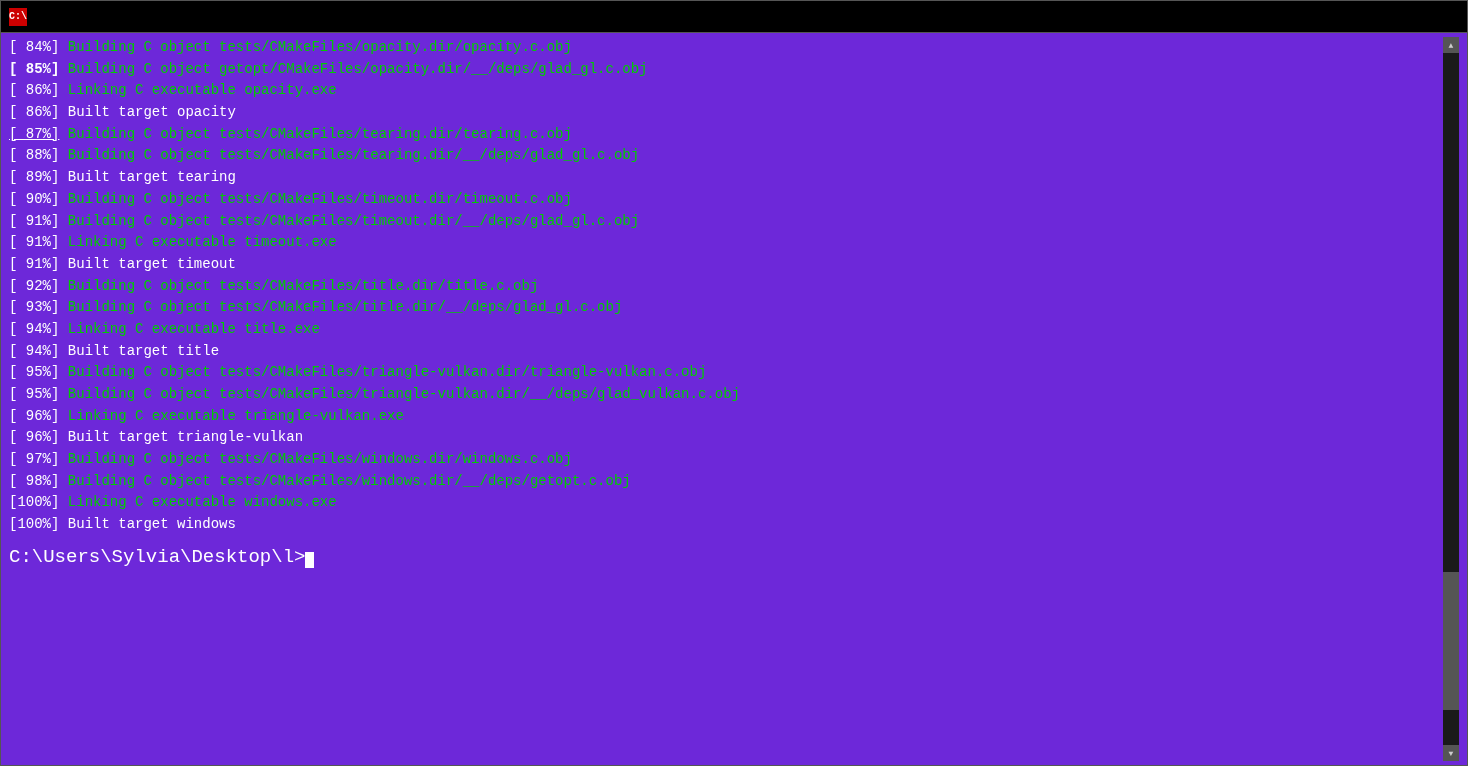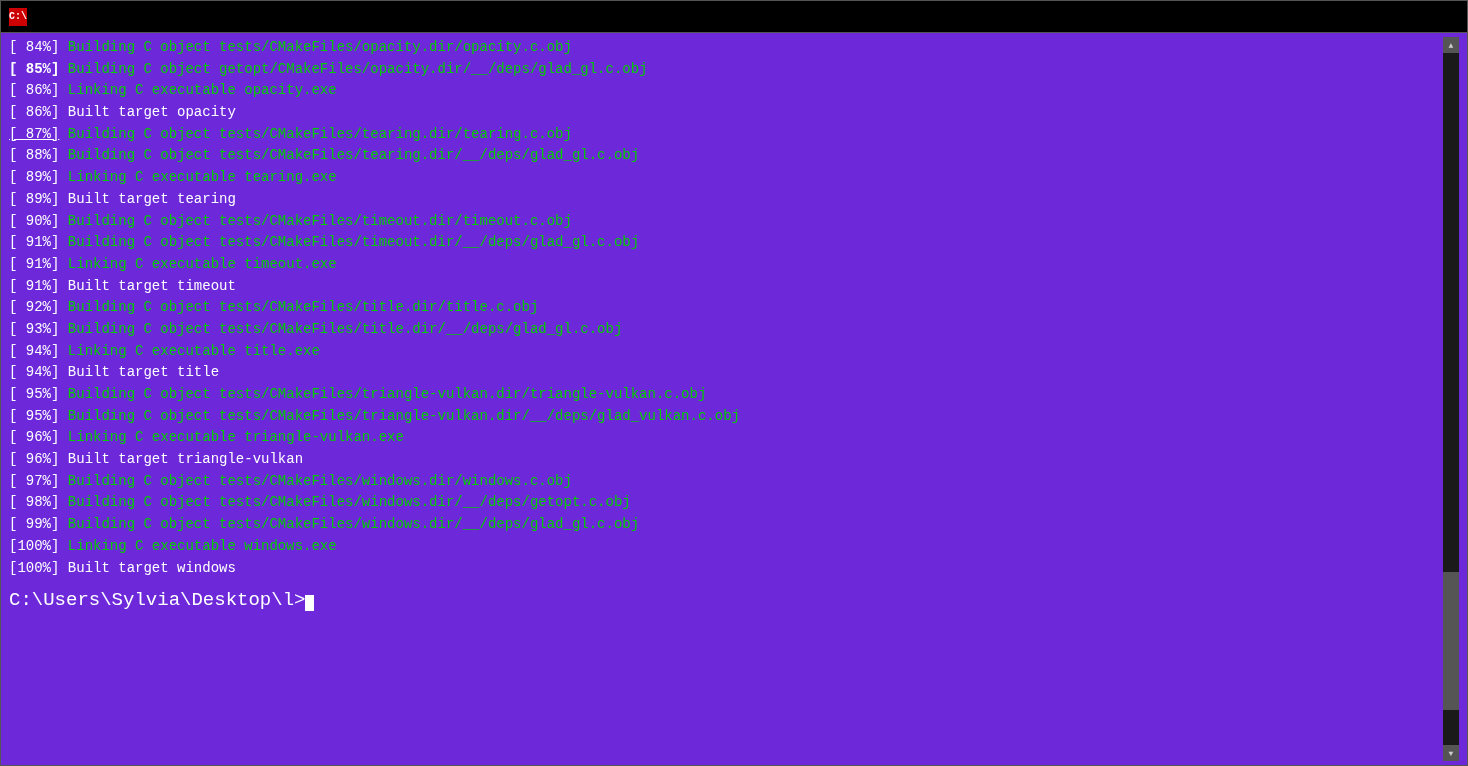--- a/index.html
+++ b/index.html
@@ -166,7 +166,6 @@
         <div class="line"><span style="color: rgb(255, 255, 255);">[ 86%]</span><span class="white"> Built target opacity</span></div>
         <div class="line"><span style="color: rgb(255, 255, 255); text-decoration: underline;">[ 87%]</span><span class="green"> Building C object tests/CMakeFiles/tearing.dir/tearing.c.obj</span></div>
         <div class="line"><span style="color: rgb(255, 255, 255); text-align: center;">[ 88%]</span><span class="green"> Building C object tests/CMakeFiles/tearing.dir/__/deps/glad_gl.c.obj</span></div>
-        <div class="line"><span style="color: rgb(255, 255, 255);">[ 89%]</span><span class="green"> Linking C executable tearing.exe</span></div>
         <div class="line"><span style="color: rgb(255, 255, 255);">[ 89%]</span><span class="white"> Built target tearing</span></div>
         <div class="line"><span style="color: rgb(255, 255, 255);">[ 90%]</span><span class="green"> Building C object tests/CMakeFiles/timeout.dir/timeout.c.obj</span></div>
         <div class="line"><span style="color: rgb(255, 255, 255);">[ 91%]</span><span class="green"> Building C object tests/CMakeFiles/timeout.dir/__/deps/glad_gl.c.obj</span></div>

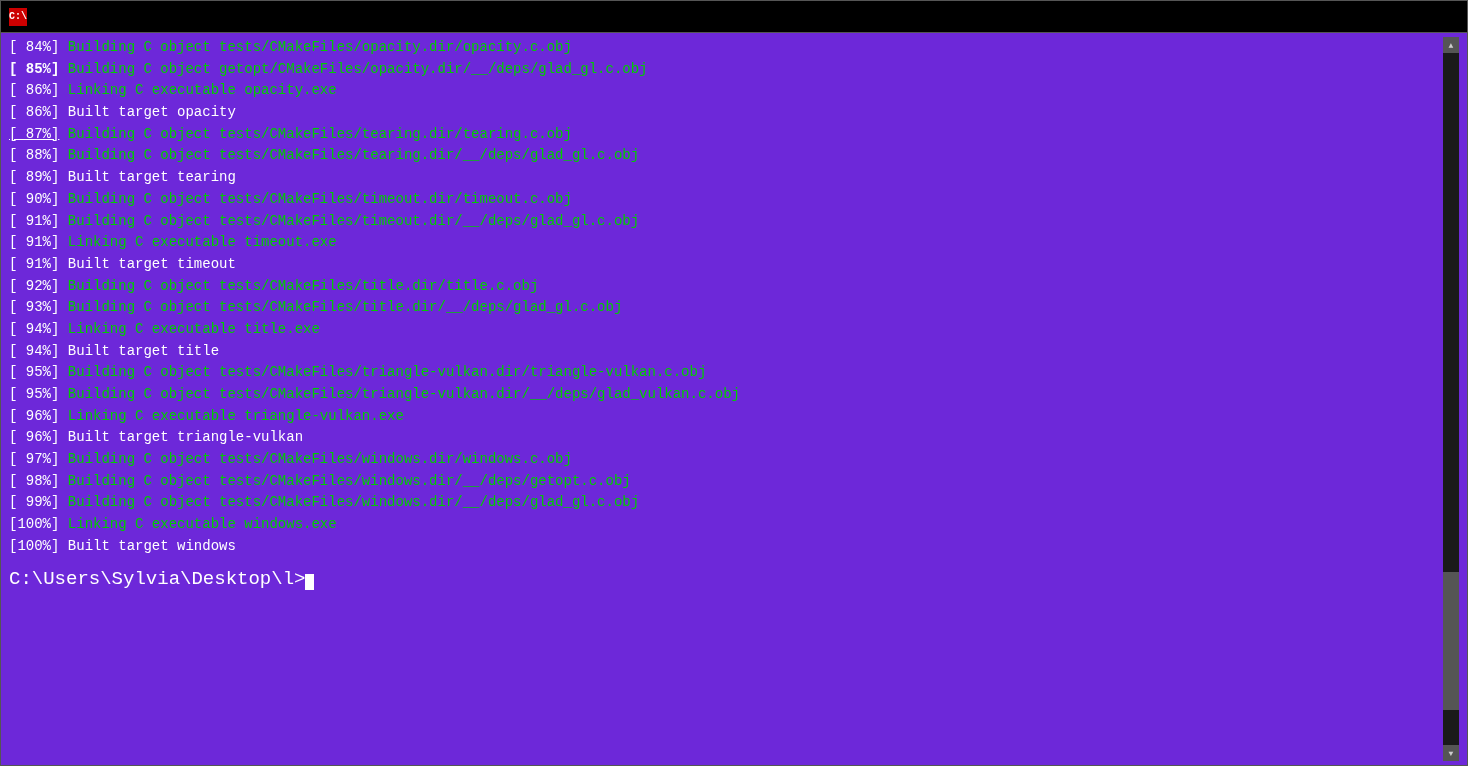--- a/index.html
+++ b/index.html
@@ -181,7 +181,6 @@
         <div class="line"><span style="color: rgb(255, 255, 255);">[ 96%]</span><span class="white"> Built target triangle-vulkan</span></div>
         <div class="line"><span style="color: rgb(255, 255, 255);">[ 97%]</span><span class="green"> Building C object tests/CMakeFiles/windows.dir/windows.c.obj</span></div>
         <div class="line"><span style="color: rgb(255, 255, 255);">[ 98%]</span><span class="green"> Building C object tests/CMakeFiles/windows.dir/__/deps/getopt.c.obj</span></div>
-        <div class="line"><span style="color: rgb(255, 255, 255);">[ 99%]</span><span class="green"> Building C object tests/CMakeFiles/windows.dir/__/deps/glad_gl.c.obj</span></div>
         <div class="line"><span style="color: rgb(255, 255, 255);">[100%]</span><span class="green"> Linking C executable windows.exe</span></div>
         <div class="line"><span style="color: rgb(255, 255, 255);">[100%]</span><span class="white"> Built target windows</span></div>
         <div class="prompt-line"><span>C:\Users\Sylvia\Desktop\l&gt;</span><span class="cursor"></span></div>

